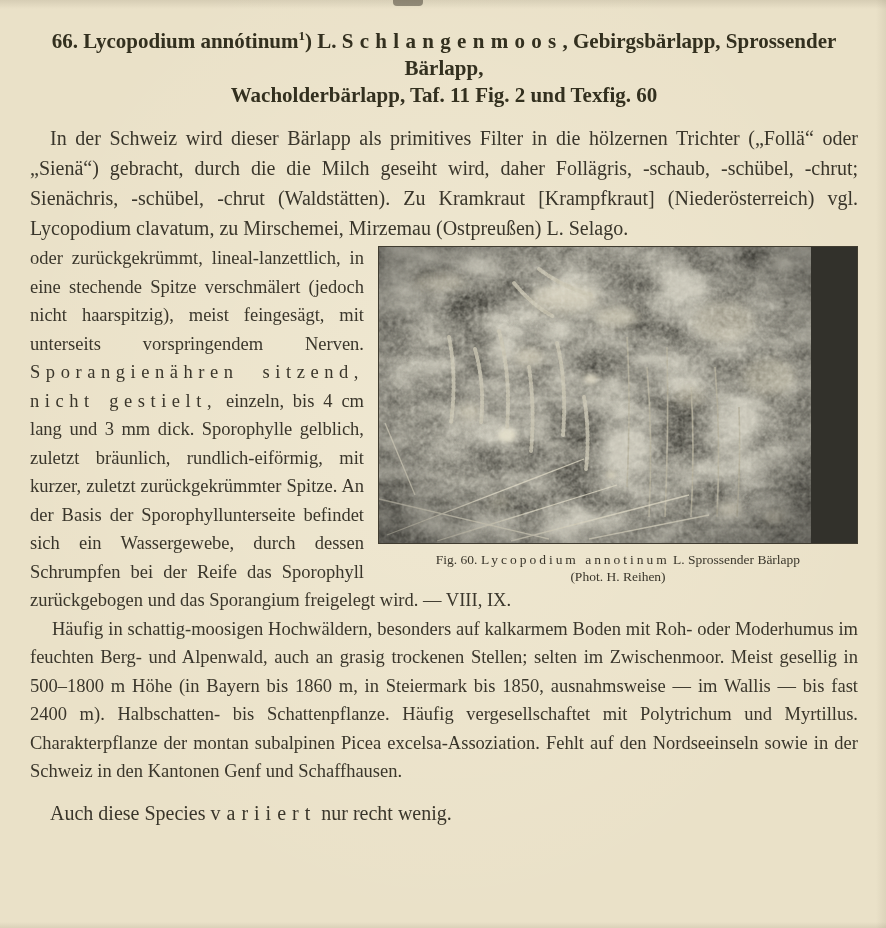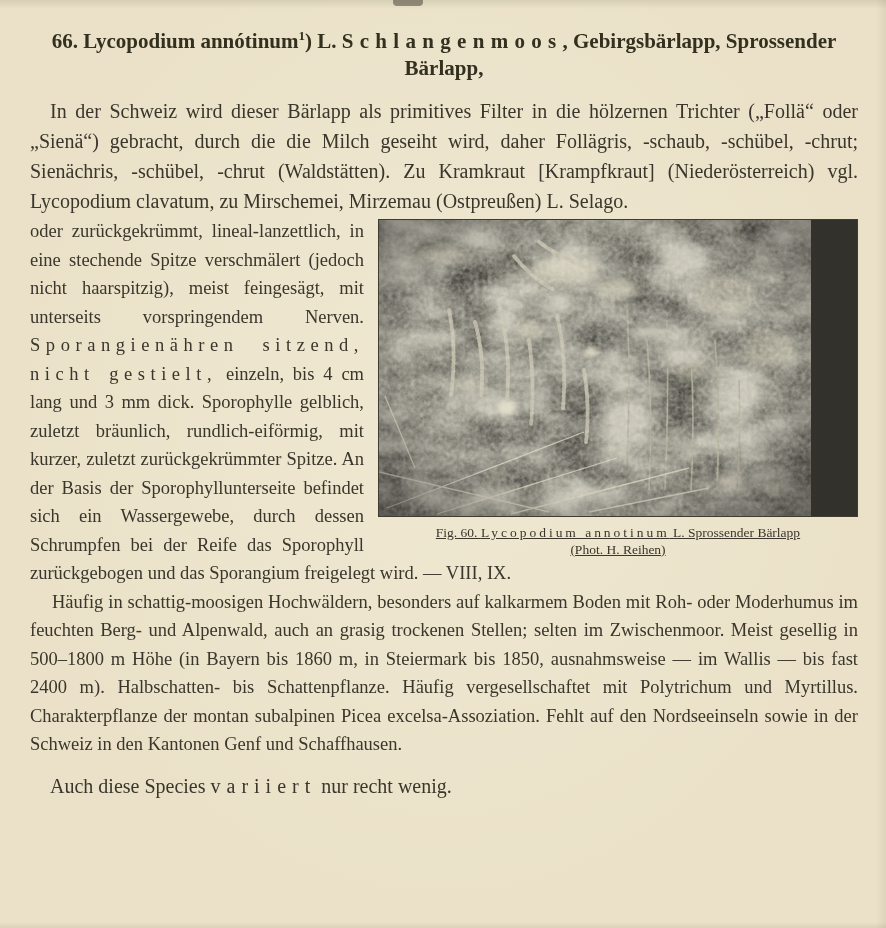--- a/index.html
+++ b/index.html
@@ -74,6 +74,7 @@
   <div class="scan-smudge"></div>
 
   <h1 class="heading"><span class="bold">66. Lycopodium annótinum</span><sup class="fn bold">1</sup><span>) L. </span><span class="sp">Schlangenmoos</span><span>, Gebirgsbärlapp, Sprossender Bärlapp,</span><br>
+    <span>Wacholderbärlapp,  Taf. 11  Fig. 2  und  Texfig. 60</span>
   </h1>
 
   <p class="smallprint just intro">In der Schweiz wird dieser Bärlapp als primitives Filter in die hölzernen Trichter („Follä“ oder „Sienä“) gebracht, durch die die Milch geseiht wird, daher Follägris, -schaub, -schübel, -chrut; Sienächris, -schübel, -chrut (Waldstätten). Zu Kramkraut [Krampfkraut] (Niederösterreich) vgl. Lycopodium clavatum, zu Mirschemei, Mirzemau (Ostpreußen) L. Selago.</p>

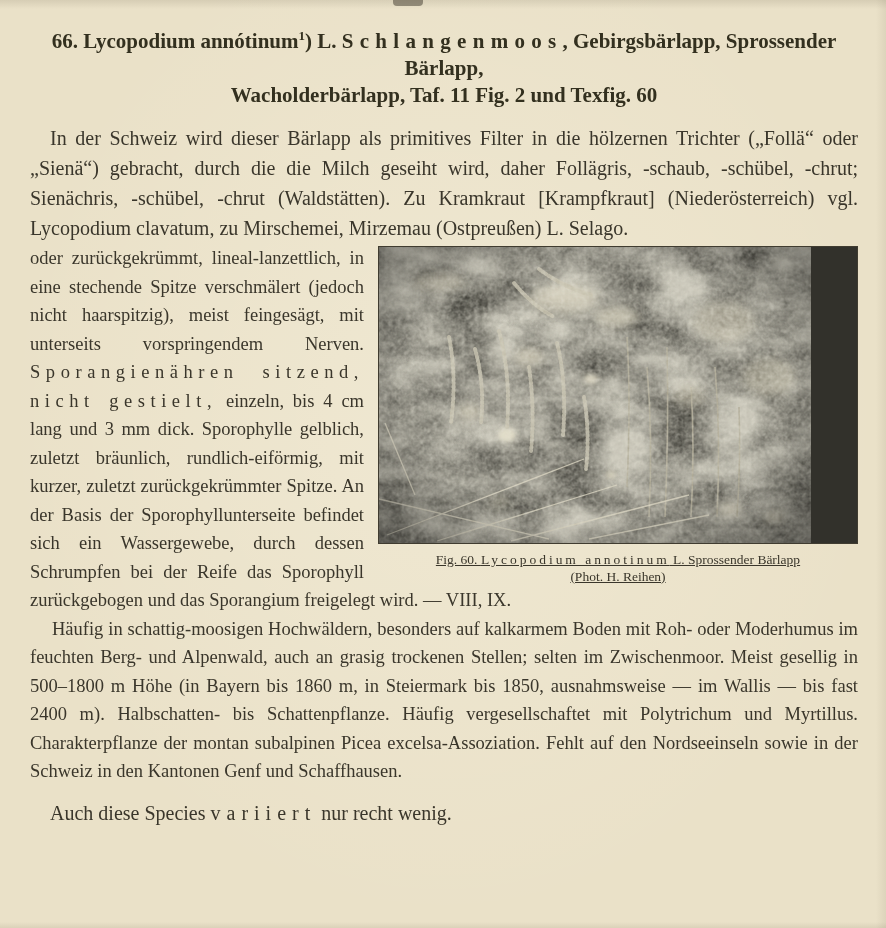--- a/index.html
+++ b/index.html
@@ -48,7 +48,6 @@
     float:right;
     width:480px;
     margin:2px 0 4px 14px;
-    text-decoration:underline;
   }
   .photo-frame{
     border:1px solid #403c30;

